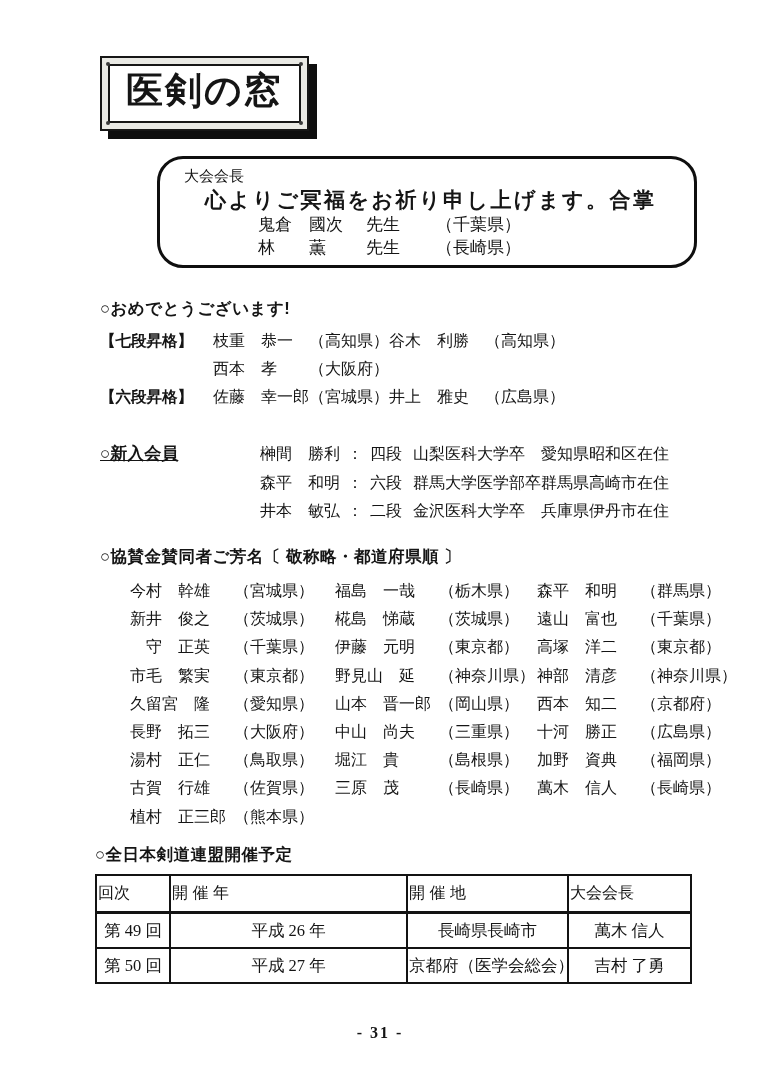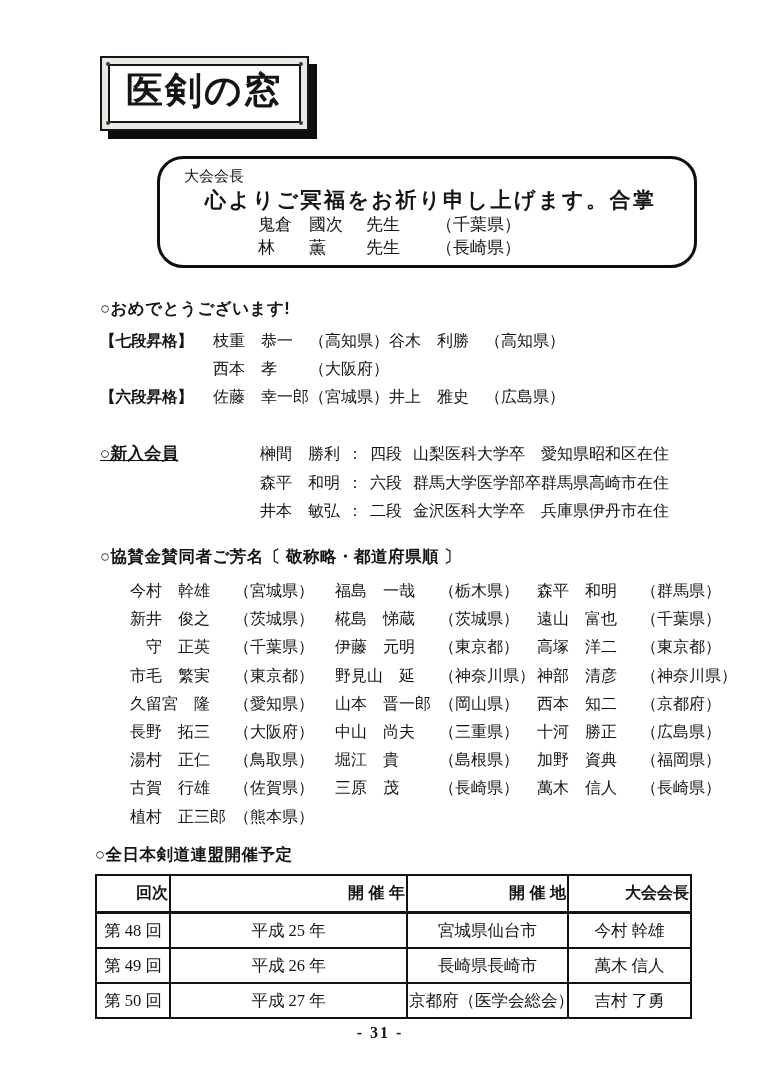--- a/index.html
+++ b/index.html
@@ -58,8 +58,8 @@
   .sched-table{border-collapse:collapse;margin-top:9px;width:595px;table-layout:fixed;
                border:2.5px solid #131313;}
   .sched-table th{border:2px solid #131313;border-bottom:3px solid #131313;height:33px;
-                  font-family:"Liberation Sans","DejaVu Sans",sans-serif;font-weight:bold;
-                  font-size:16px;text-align:right;}
+                  font-family:"Liberation Sans","DejaVu Sans",sans-serif;font-weight:normal;
+                  font-size:16px;text-align:left;}
   .sched-table td{border:2px solid #131313;height:31px;font-size:16.5px;text-align:center;white-space:nowrap;}
   .col-kai{width:74px;}.col-year{width:237px;}.col-place{width:161px;}.col-pres{width:123px;}
 

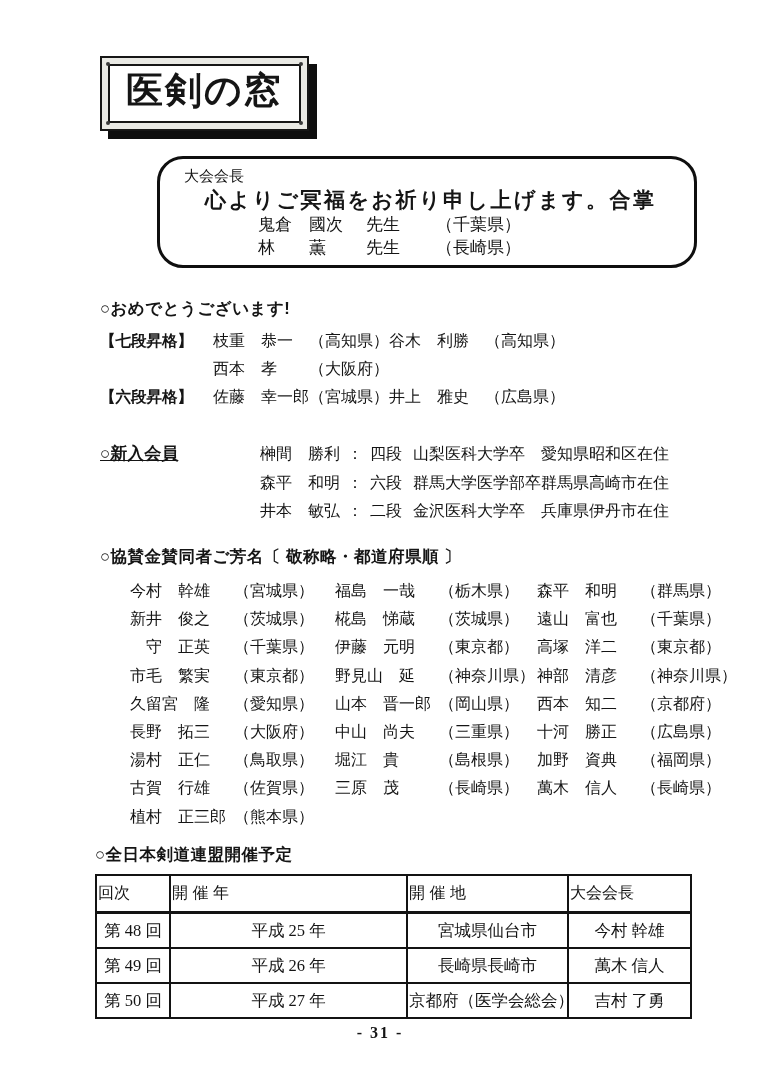--- a/index.html
+++ b/index.html
@@ -284,12 +284,6 @@
         </thead>
       <tbody id="sched-body">
           <tr>
-            <td>第 48 回</td>
-            <td>平成 25 年</td>
-            <td>宮城県仙台市</td>
-            <td>今村 幹雄</td>
-          </tr>
-          <tr>
             <td>第 49 回</td>
             <td>平成 26 年</td>
             <td>長崎県長崎市</td>

